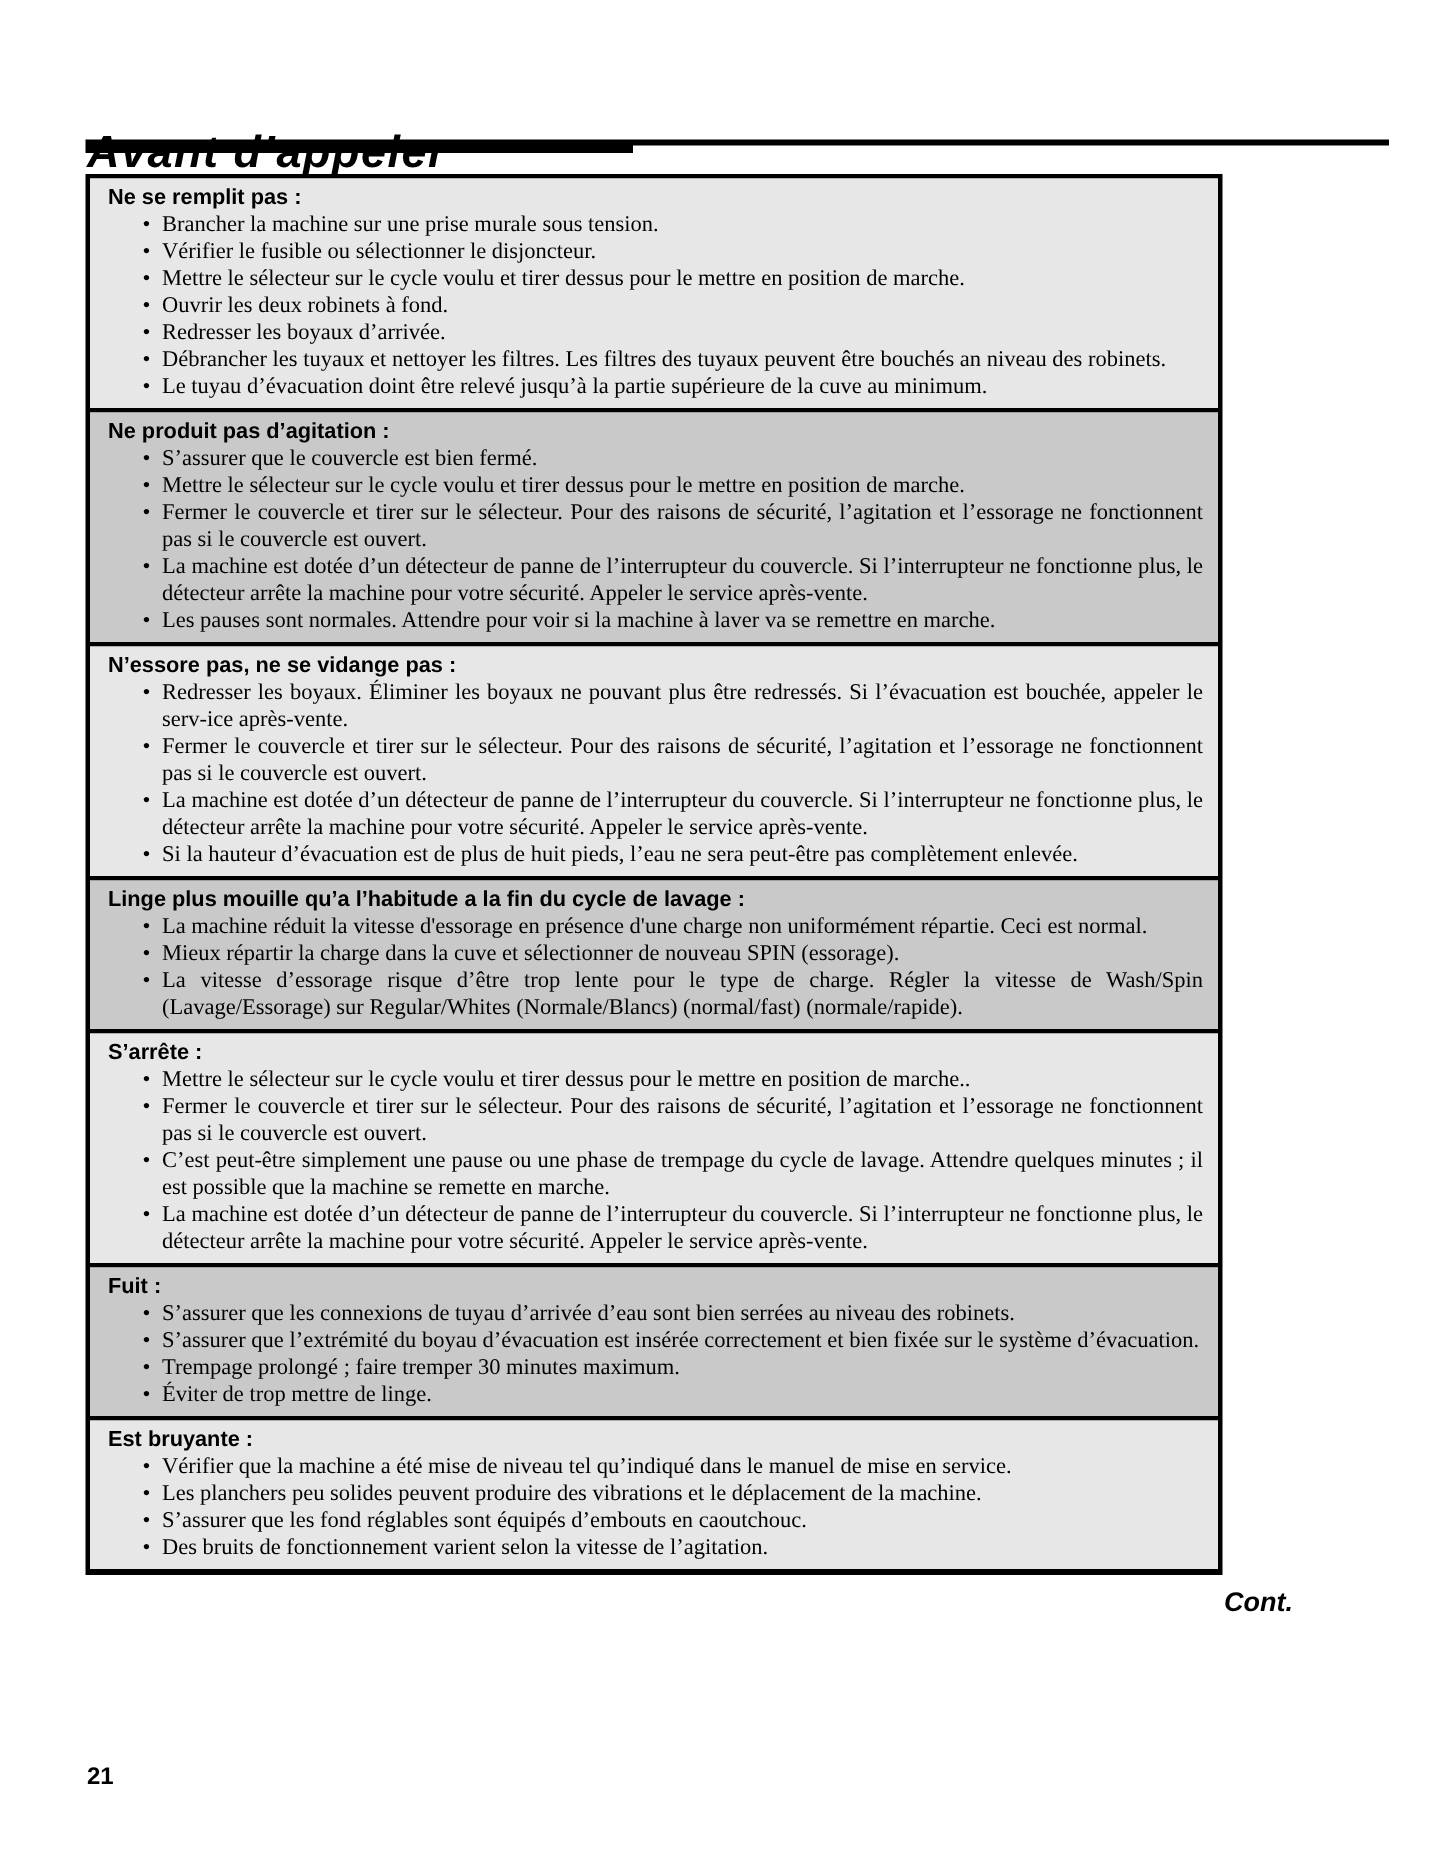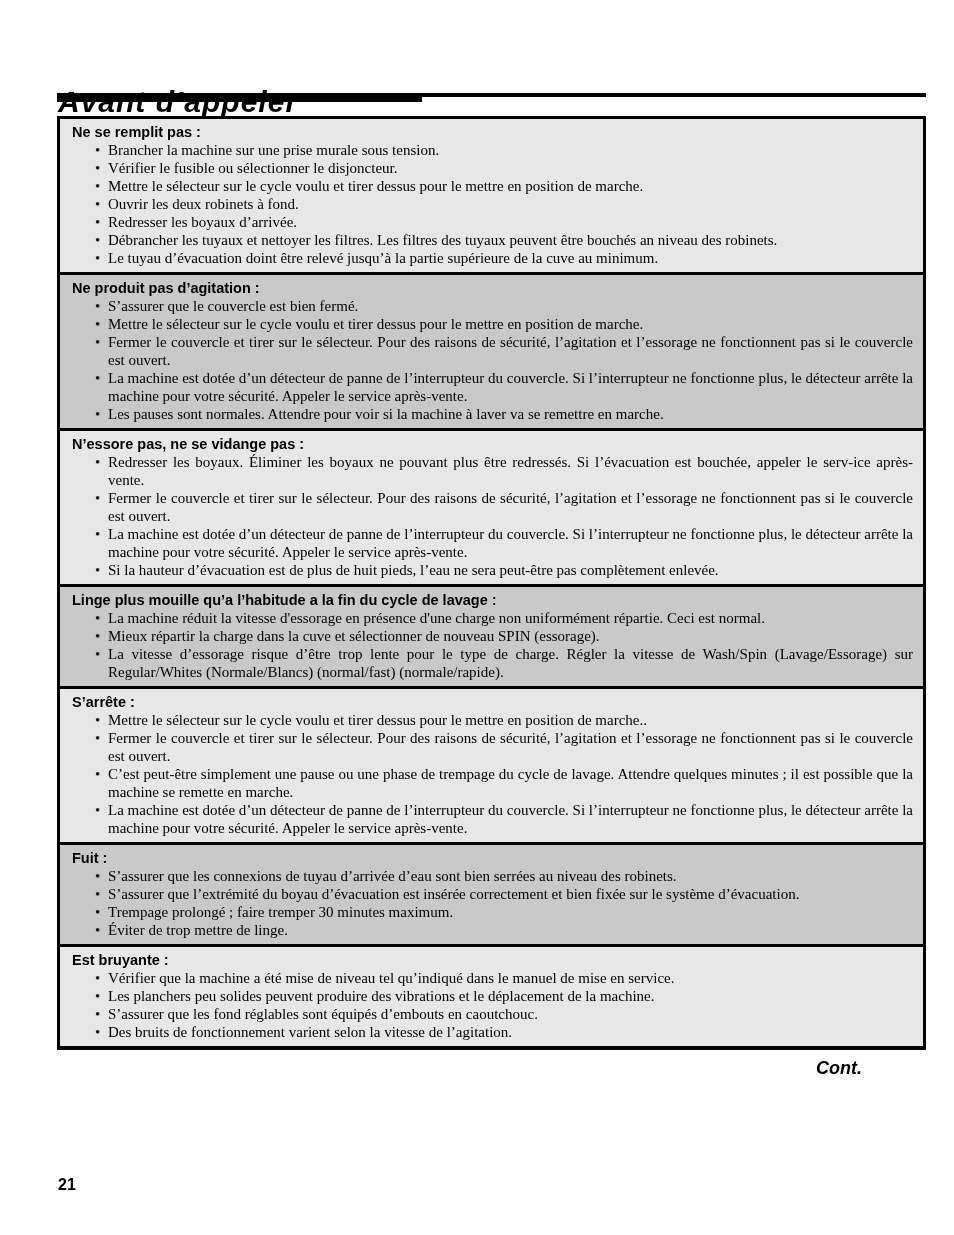--- a/index.html
+++ b/index.html
@@ -24,7 +24,7 @@
     width:504px; height:4px; background:#000;
   }
   .panel {
-    position:absolute; left:57px; top:116px; width:869px;
+    position:absolute; left:57px; top:116px; width:758px;
     border:3px solid #000; border-bottom-width:4px;
   }
   .sec { border-bottom:3px solid #000; padding:4px 8px 5px 12px; }

